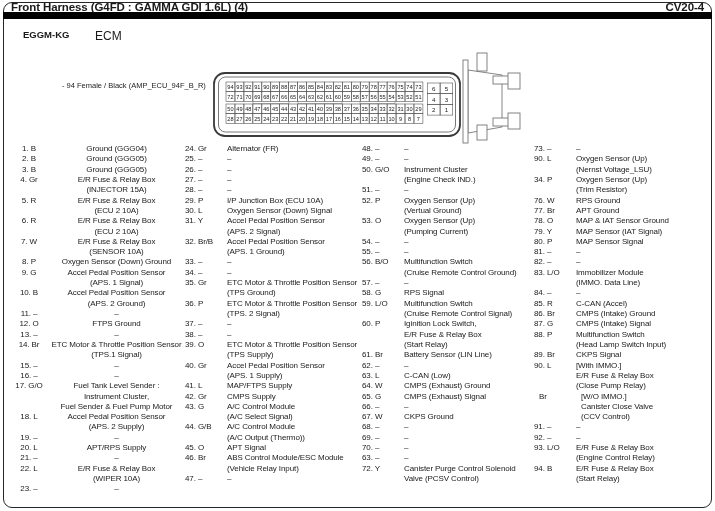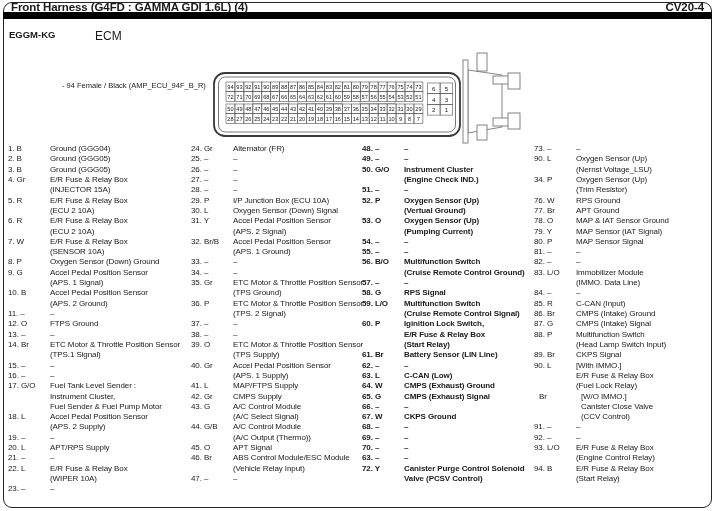--- a/index.html
+++ b/index.html
@@ -18,7 +18,7 @@
     padding:0 8px;box-sizing:border-box;
     font-weight:bold;font-size:11.5px;letter-spacing:-0.1px;
   }
-  .conn-id{position:absolute;left:9px;top:29px;font-weight:bold;font-size:9.5px;}
+  .conn-id{position:absolute;left:23px;top:29px;font-weight:bold;font-size:9.5px;}
   .conn-name{position:absolute;left:62px;top:29px;font-weight:normal;font-size:12px;margin-left:33px;}
   .conn-sub{position:absolute;left:62px;top:42px;font-size:7.5px;color:#222;margin-top:39px;}
   #connector-svg{position:absolute;left:205px;top:50px;}

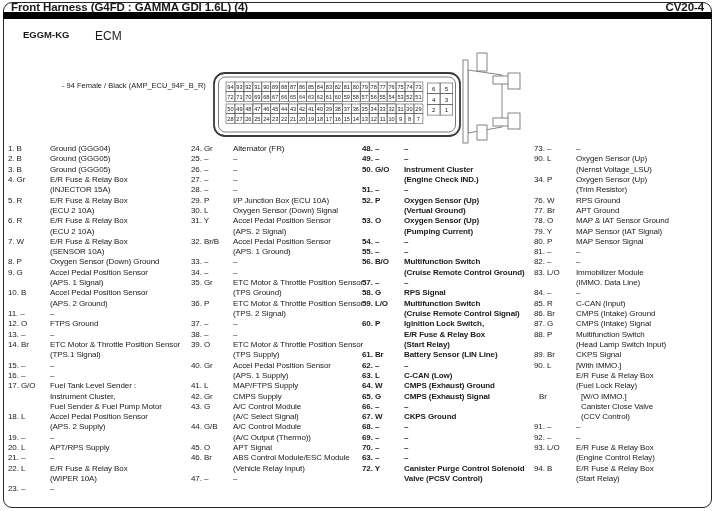--- a/index.html
+++ b/index.html
@@ -26,7 +26,7 @@
     position:absolute;top:144px;font-size:8px;line-height:10.32px;
     letter-spacing:-0.1px;white-space:nowrap;
   }
-  #col-1{left:8px;width:175px;}
+  #col-1{left:8px;width:175px;text-align:center;}
   #col-2{left:185px;width:175px;margin-left:6px;}
   #col-3{left:362px;width:170px;font-weight:bold;}
   #col-4{left:534px;width:178px;}

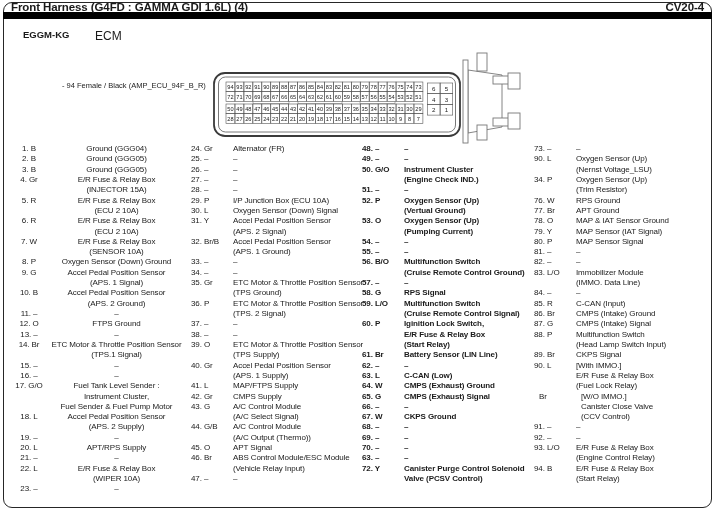--- a/index.html
+++ b/index.html
@@ -27,7 +27,7 @@
     letter-spacing:-0.1px;white-space:nowrap;
   }
   #col-1{left:8px;width:175px;text-align:center;}
-  #col-2{left:185px;width:175px;margin-left:6px;}
+  #col-2{left:185px;width:175px;}
   #col-3{left:362px;width:170px;font-weight:bold;}
   #col-4{left:534px;width:178px;}
   .entry{display:flex;}

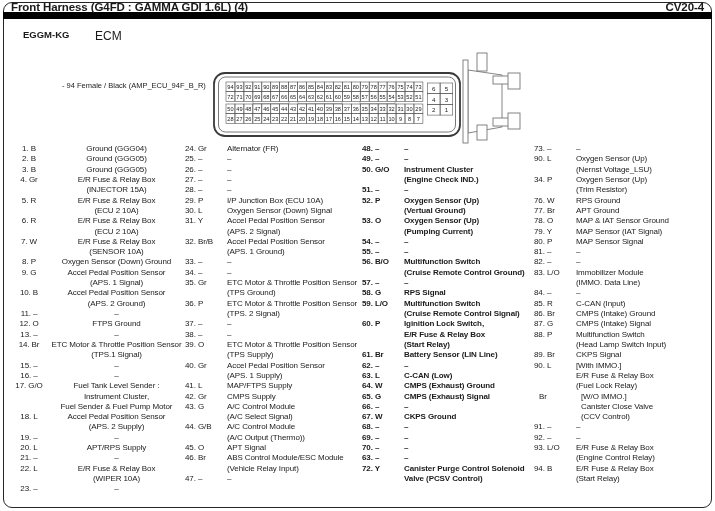--- a/index.html
+++ b/index.html
@@ -28,7 +28,7 @@
   }
   #col-1{left:8px;width:175px;text-align:center;}
   #col-2{left:185px;width:175px;}
-  #col-3{left:362px;width:170px;font-weight:bold;}
+  #col-3{left:362px;width:170px;}
   #col-4{left:534px;width:178px;}
   .entry{display:flex;}
   .pc{flex:none;width:42px;}

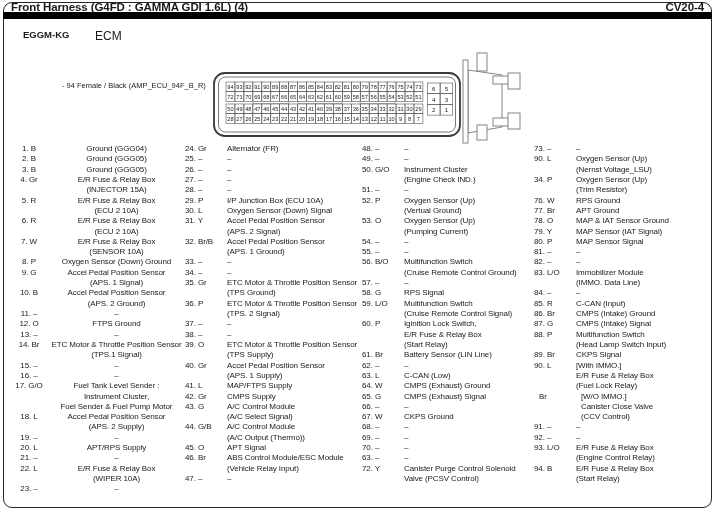--- a/index.html
+++ b/index.html
@@ -805,7 +805,7 @@
     <div class="entry">
       <span class="pc">85. R</span>
       <span class="desc">
-        <div>C-CAN (Input)</div>
+        <div>C-CAN (Accel)</div>
       </span>
     </div>
     <div class="entry">

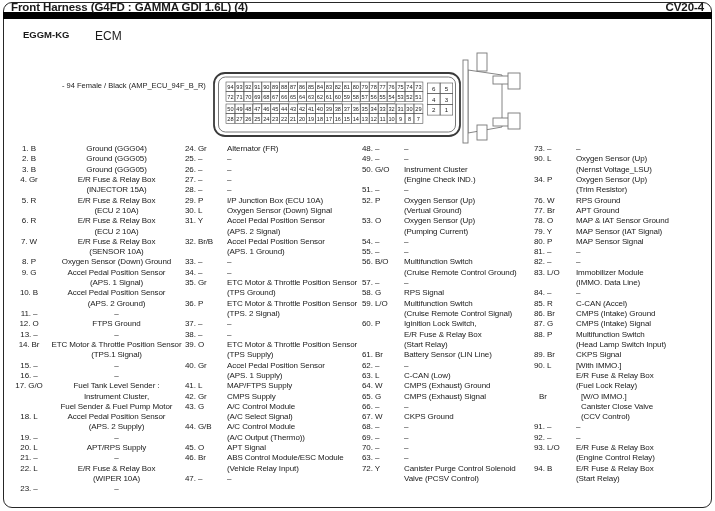--- a/index.html
+++ b/index.html
@@ -838,7 +838,7 @@
       <span class="desc">
         <div>[With IMMO.]</div>
         <div>E/R Fuse &amp; Relay Box</div>
-        <div>(Fuel Lock Relay)</div>
+        <div>(Close Pump Relay)</div>
       </span>
     </div>
     <div class="entry">

